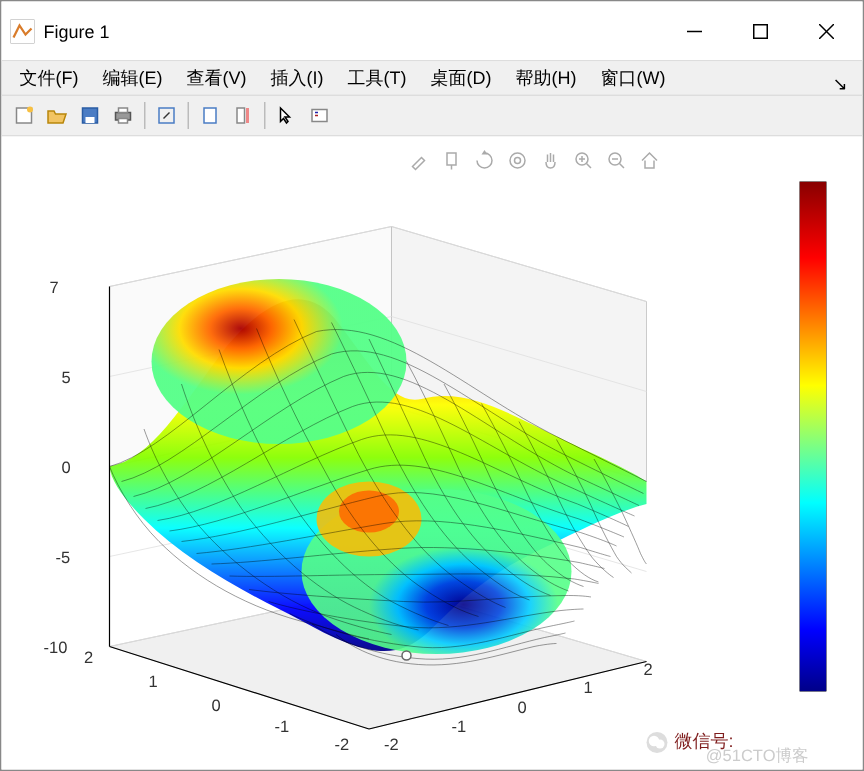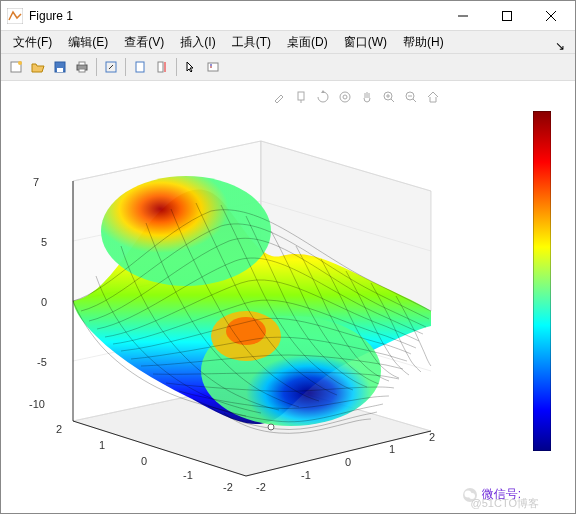--- a/index.html
+++ b/index.html
@@ -5,7 +5,7 @@
 * { margin: 0; padding: 0; box-sizing: border-box; font-family: "Microsoft YaHei", "SimSun", sans-serif; font-size: 12px; }
 body { width: 576px; height: 514px; background: #f0f0f0; }
 .window { width: 576px; height: 514px; border: 1px solid #888; background: #fff; display: flex; flex-direction: column; }
-.titlebar { height: 30px; background: #fff; display: flex; align-items: center; padding: 0 2px; border-bottom: 1px solid #ddd; }
+.titlebar { height: 40px; background: #fff; display: flex; align-items: center; padding: 0 2px; border-bottom: 1px solid #ddd; }
 .titlebar .icon { width: 16px; height: 16px; margin: 0 6px 0 4px; }
 .titlebar .title { flex: 1; font-size: 12px; }
 .titlebar .wbtn { width: 44px; height: 28px; display: flex; align-items: center; justify-content: center; }

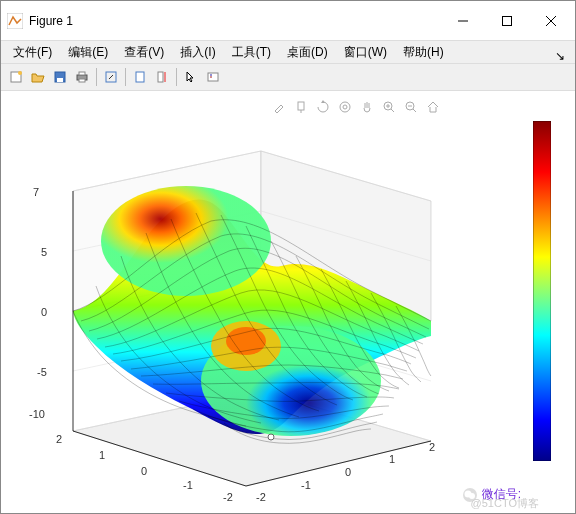--- a/index.html
+++ b/index.html
@@ -62,8 +62,8 @@
     <div class="menu">插入(I)</div>
     <div class="menu">工具(T)</div>
     <div class="menu">桌面(D)</div>
+    <div class="menu">帮助(H)</div>
     <div class="menu">窗口(W)</div>
-    <div class="menu">帮助(H)</div>
     <div class="chevron">↘</div>
   </div>
 

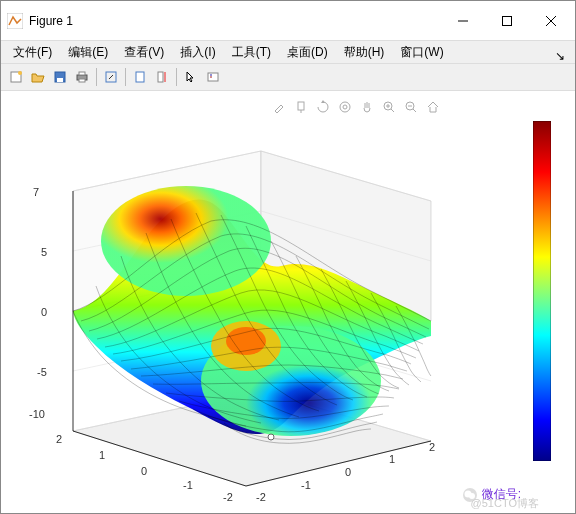--- a/index.html
+++ b/index.html
@@ -288,7 +288,7 @@
     <div class="tick-label" style="top:155px; left:40px;">5</div>
     <div class="tick-label" style="top:215px; left:40px;">0</div>
     <div class="tick-label" style="top:275px; left:36px;">-5</div>
-    <div class="tick-label" style="top:317px; left:28px;">-10</div>
+    <div class="tick-label" style="top:335px; left:28px;">-10</div>
 
     <div class="tick-label" style="top:342px; left:55px;">2</div>
     <div class="tick-label" style="top:358px; left:98px;">1</div>

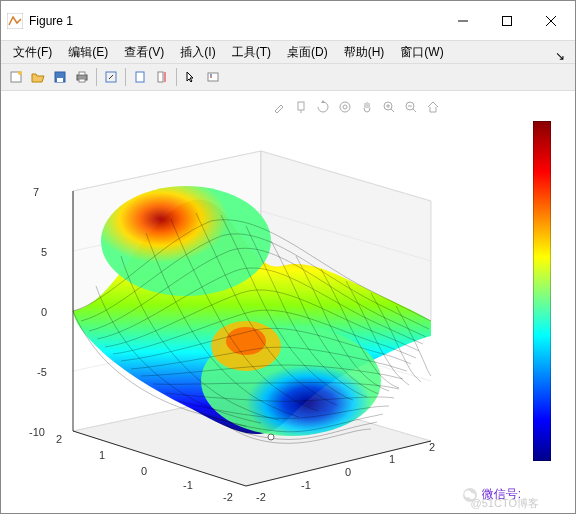--- a/index.html
+++ b/index.html
@@ -21,7 +21,7 @@
 .plot-area { position: absolute; top: 20px; left: 10px; width: 480px; height: 400px; }
 .colorbar { position: absolute; right: 24px; top: 30px; width: 18px; height: 340px; }
 .cb-ticks { position: absolute; right: 0px; top: 30px; font-size: 11px; color: #333; }
-.watermark { position: absolute; bottom: 10px; right: 54px; color: #6d28d9; font-size: 12px; display: flex; align-items: center; gap: 4px; }
+.watermark { position: absolute; bottom: 10px; right: 86px; color: #7f1d1d; font-size: 12px; display: flex; align-items: center; gap: 4px; }
 .watermark2 { position: absolute; bottom: 2px; right: 36px; color: #ccc; font-size: 11px; }
 .tick-label { position: absolute; font-size: 11px; color: #333; }
 </style>

